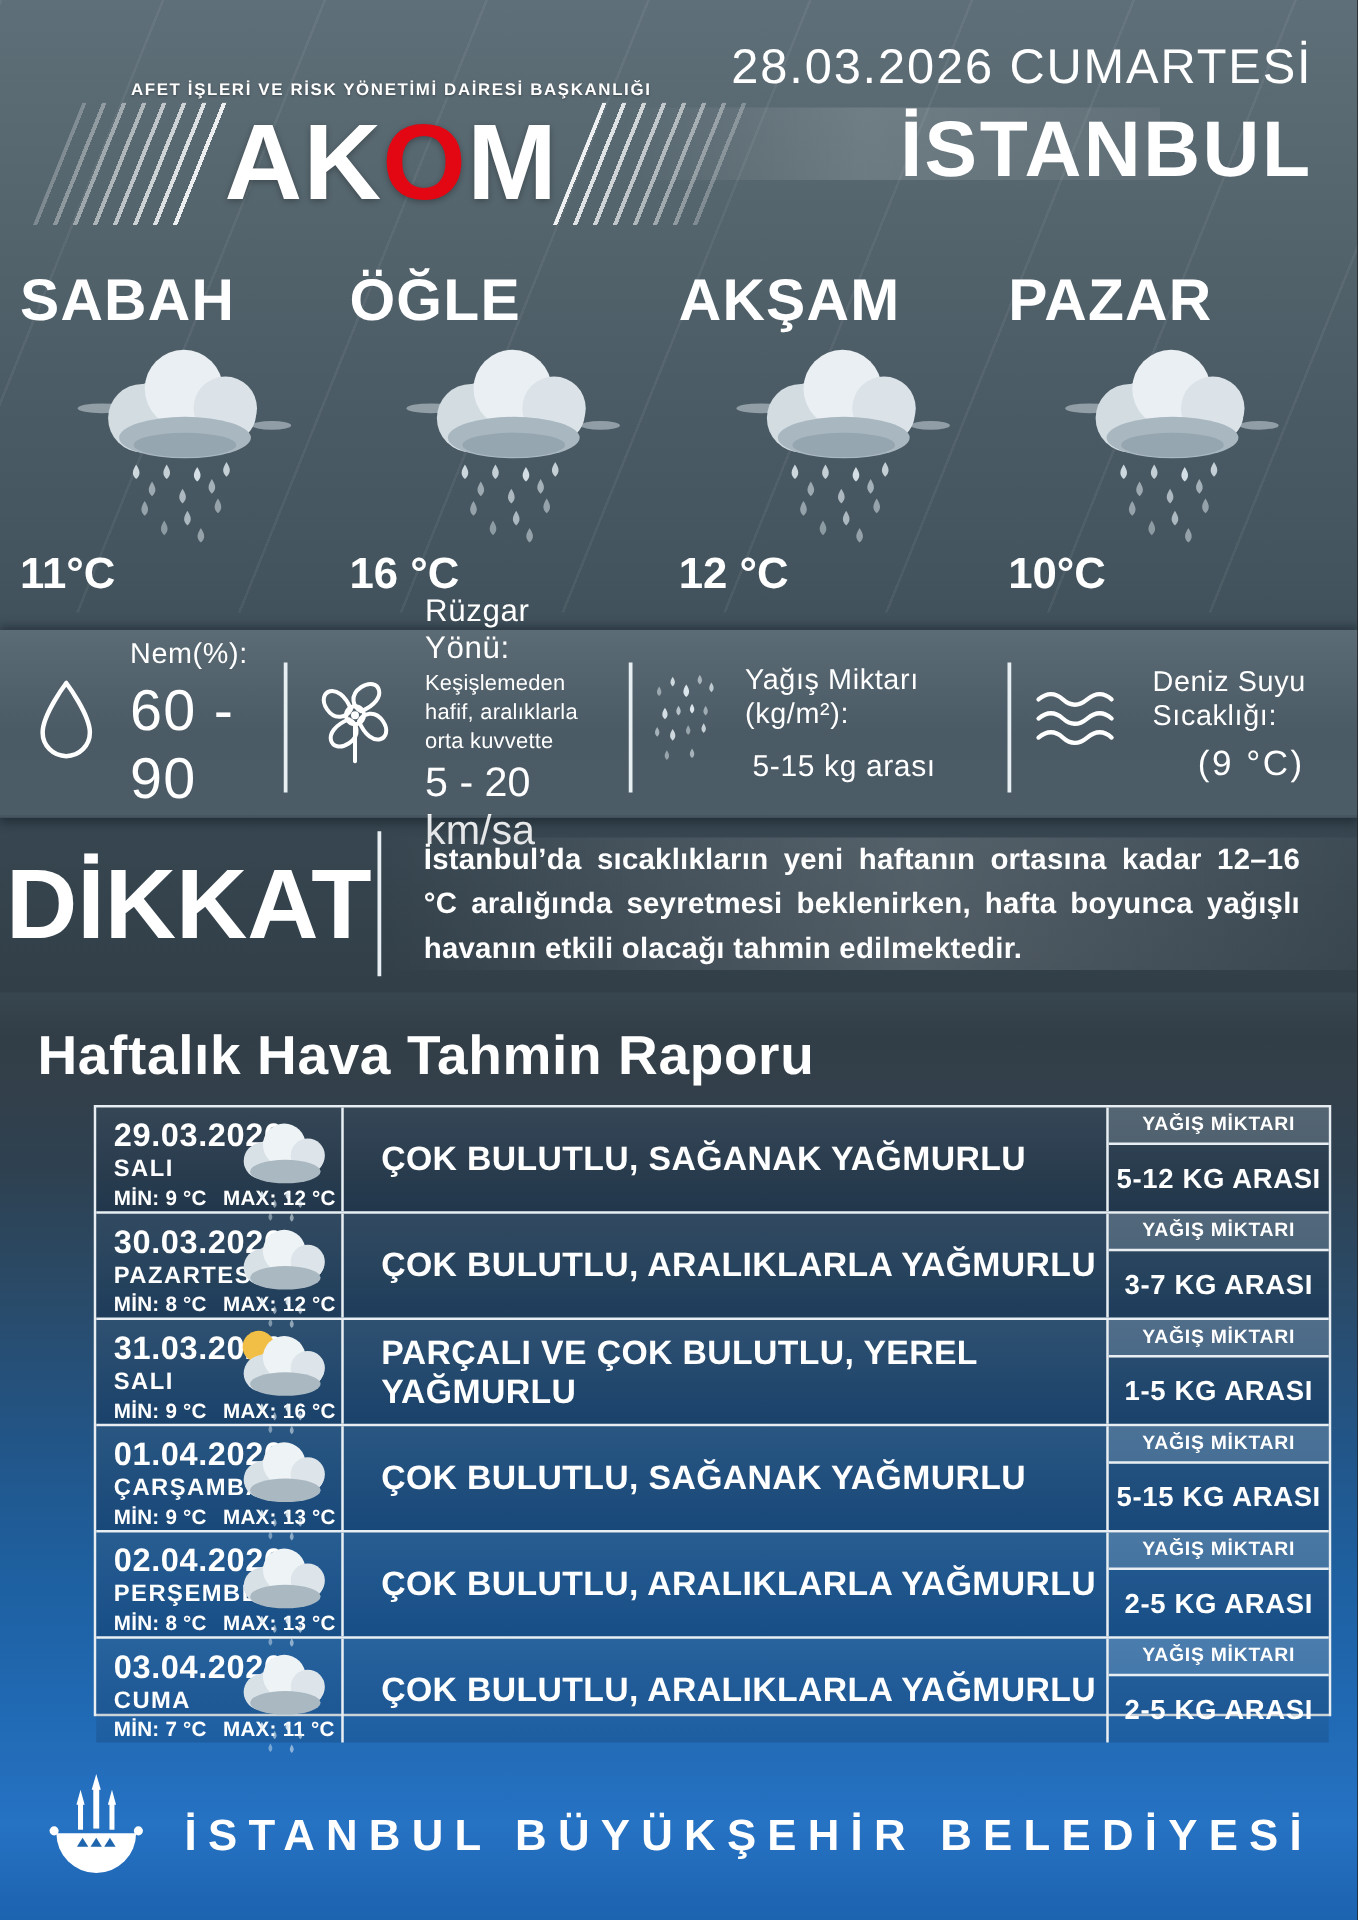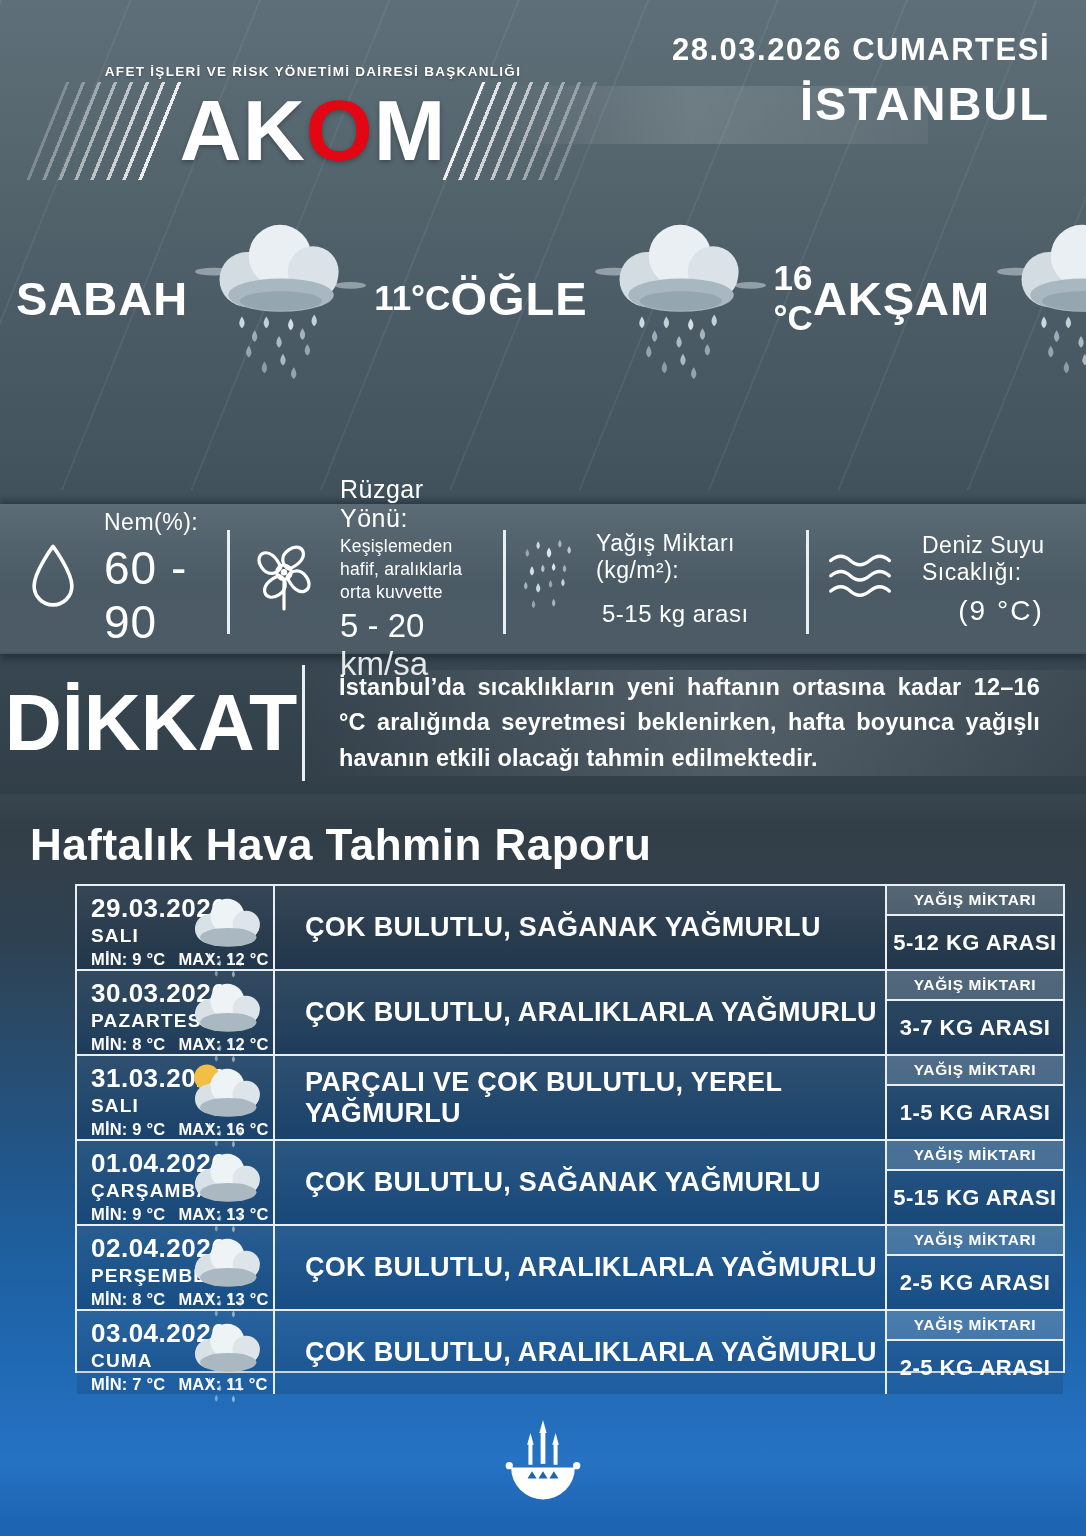--- a/index.html
+++ b/index.html
@@ -31,7 +31,7 @@
   .city-band{position:absolute;left:498px;top:86px;width:430px;height:58px;z-index:1;
     background:linear-gradient(90deg,rgba(255,255,255,0),rgba(255,255,255,.13) 45%,rgba(255,255,255,.05));}
   .header-right{position:absolute;right:36px;top:32px;text-align:right;z-index:2;}
-  .date{font-size:31px;font-weight:700;letter-spacing:1.5px;}
+  .date{font-size:39px;font-weight:400;letter-spacing:1.5px;}
   .city{font-size:47px;font-weight:700;letter-spacing:2px;margin-top:8px;}
   
   .periods{position:absolute;left:0;top:212px;width:100%;display:flex;padding:0 16px;box-sizing:border-box;}

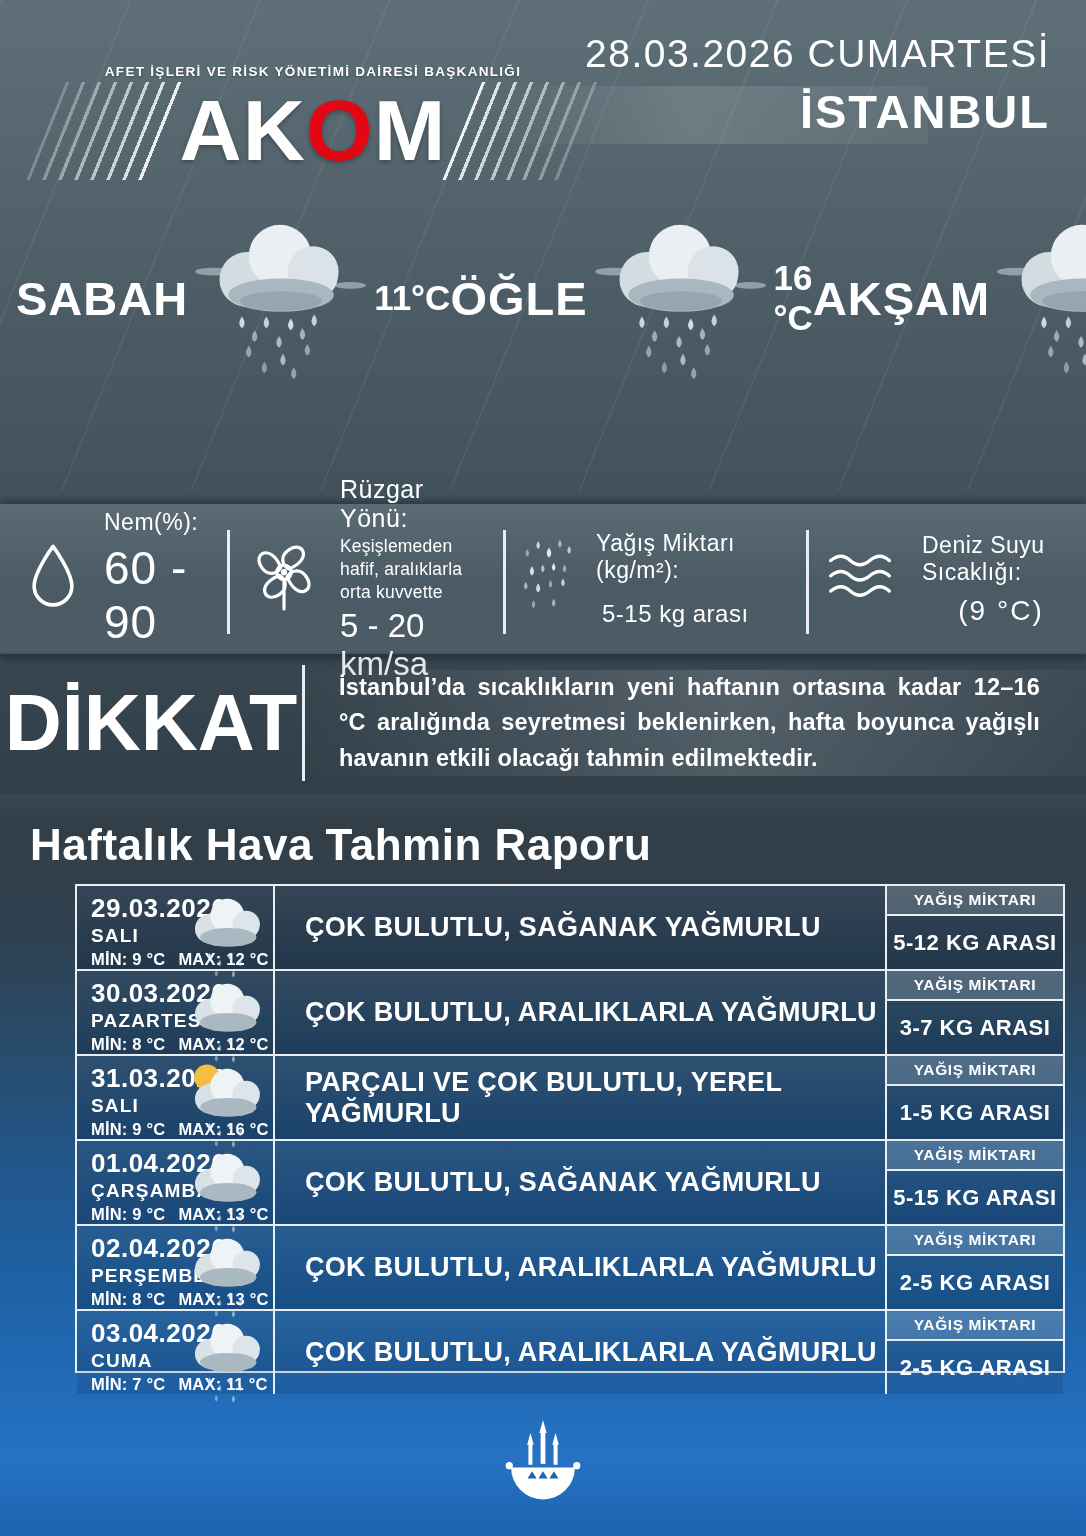--- a/index.html
+++ b/index.html
@@ -32,7 +32,7 @@
     background:linear-gradient(90deg,rgba(255,255,255,0),rgba(255,255,255,.13) 45%,rgba(255,255,255,.05));}
   .header-right{position:absolute;right:36px;top:32px;text-align:right;z-index:2;}
   .date{font-size:39px;font-weight:400;letter-spacing:1.5px;}
-  .city{font-size:47px;font-weight:700;letter-spacing:2px;margin-top:8px;}
+  .city{font-size:63px;font-weight:700;letter-spacing:2px;margin-top:8px;}
   
   .periods{position:absolute;left:0;top:212px;width:100%;display:flex;padding:0 16px;box-sizing:border-box;}
   .period{flex:1;display:flex;flex-direction:row;align-items:center;}

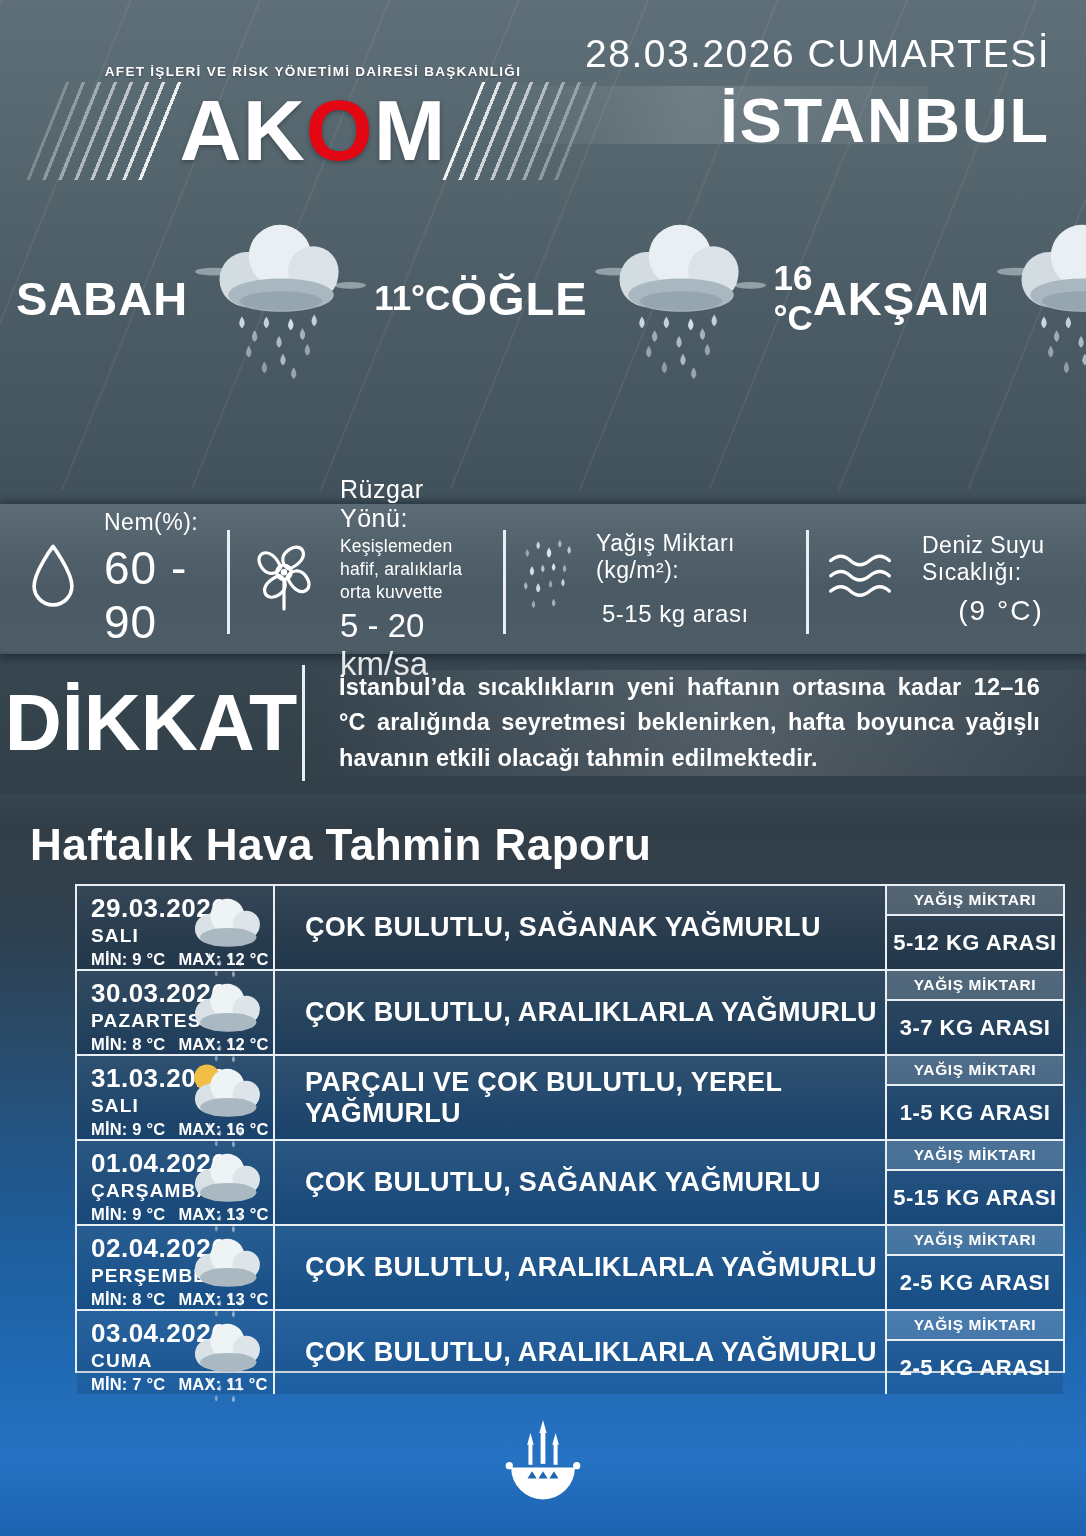--- a/index.html
+++ b/index.html
@@ -35,7 +35,7 @@
   .city{font-size:63px;font-weight:700;letter-spacing:2px;margin-top:8px;}
   
   .periods{position:absolute;left:0;top:212px;width:100%;display:flex;padding:0 16px;box-sizing:border-box;}
-  .period{flex:1;display:flex;flex-direction:row;align-items:center;}
+  .period{flex:1;display:flex;flex-direction:column;}
   .period-label{font-size:47px;font-weight:700;letter-spacing:1px;}
   .period-icon{margin-top:0;height:172px;display:flex;align-items:center;justify-content:center;}
   .period-temp{font-size:35px;font-weight:700;}

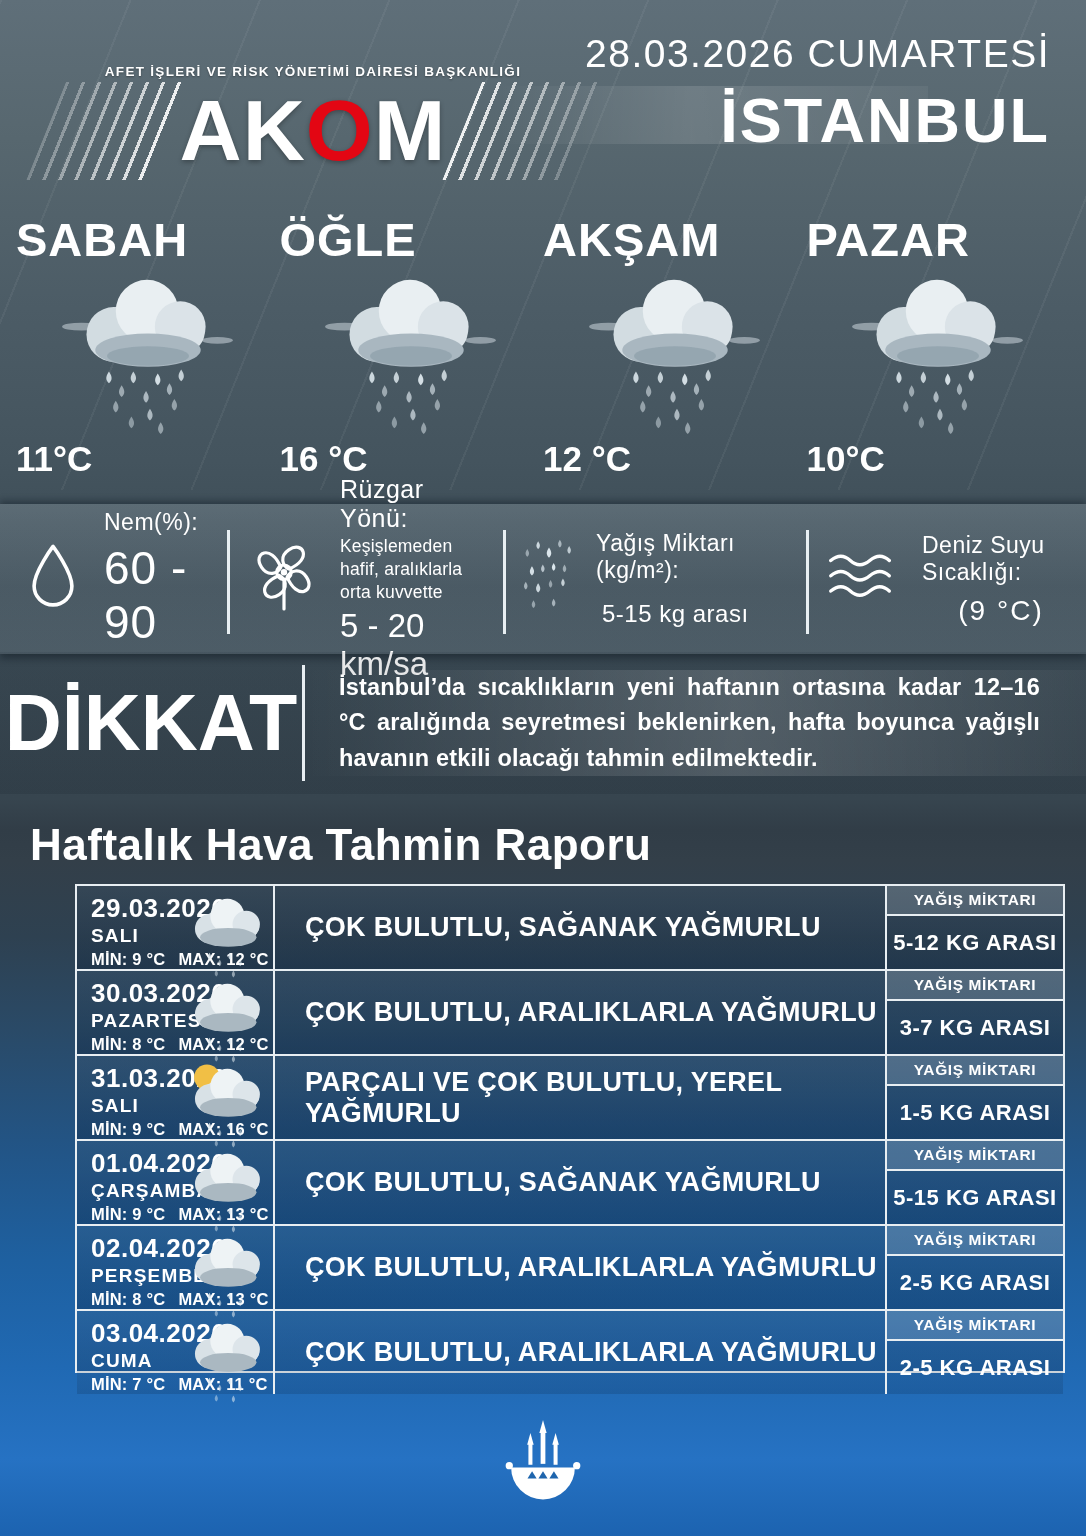--- a/index.html
+++ b/index.html
@@ -501,6 +501,7 @@
         </g>
       </svg>
     </span>
+    <div class="footer-text">İSTANBUL BÜYÜKŞEHİR BELEDİYESİ</div>
   </footer>
 </div>
 

